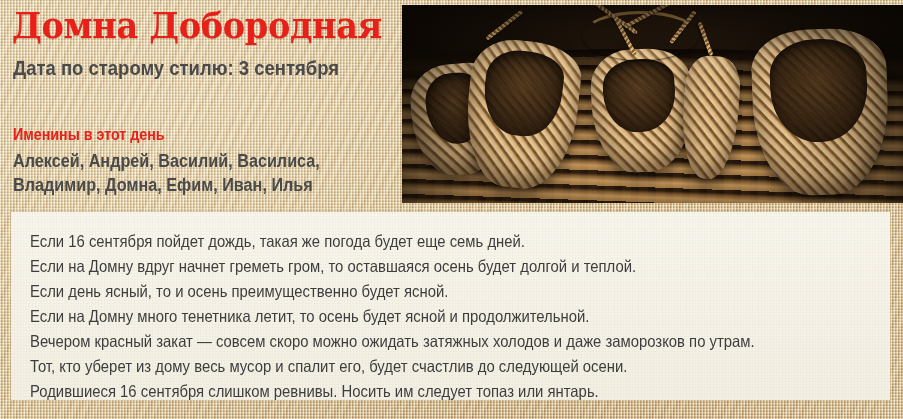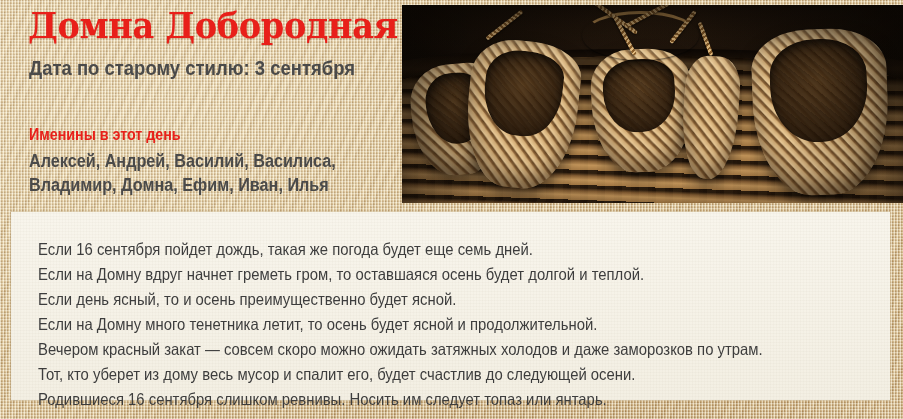--- a/index.html
+++ b/index.html
@@ -59,7 +59,7 @@
   
   #left-col {
     position: absolute;
-    left: 16px;
+    left: 0;
     top: 0;
     width: 402px;
     height: 206px;

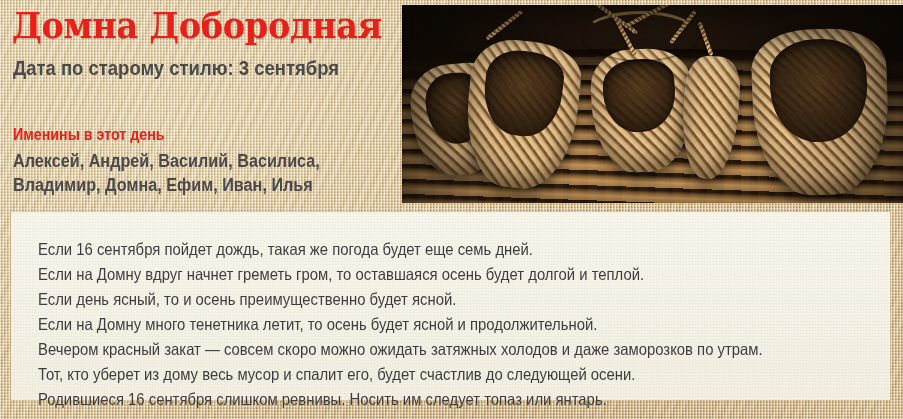--- a/index.html
+++ b/index.html
@@ -334,7 +334,7 @@
     left: 11px;
     top: 9px;
     right: 10px;
-    margin: 16px;
+    margin: 8px;
     padding: 0;
     list-style: none;
   }

